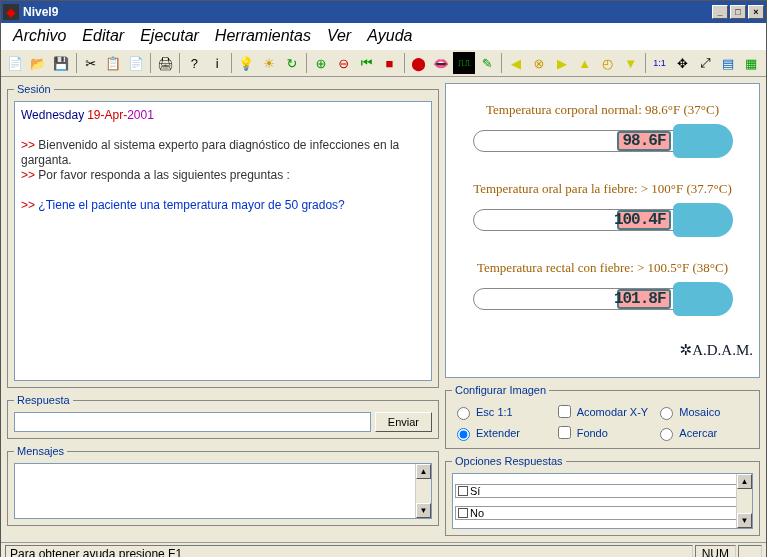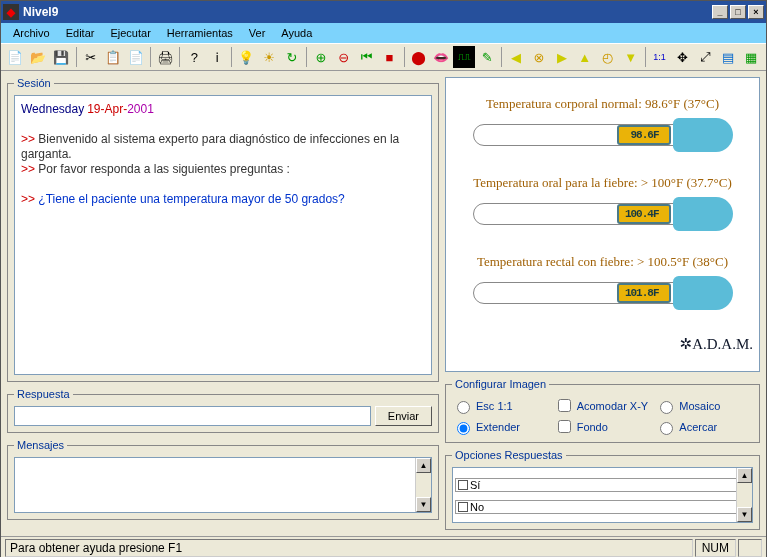--- a/index.html
+++ b/index.html
@@ -9,7 +9,7 @@
   .titlebar .app-icon { width: 16px; height: 16px; background: #333; margin-right: 4px; display: flex; align-items: center; justify-content: center; color: #e00; font-size: 11px; }
   .titlebar .spacer { flex: 1; }
   .titlebar .winbtn { width: 16px; height: 14px; background: #d4d0c8; border: 1px solid #fff; border-right-color: #555; border-bottom-color: #555; margin-left: 2px; display: flex; align-items: center; justify-content: center; color: #000; font-size: 9px; font-weight: bold; }
-  .menubar { background: #7dd3fc; display: flex; padding: 2px 4px; font-size: 11px; }
+  .menubar { background: #ffffff; display: flex; padding: 2px 4px; font-size: 16px; font-style: italic; }
   .menubar span { padding: 2px 8px; cursor: default; }
   .toolbar { background: #ece9d8; border-top: 1px solid #fff; border-bottom: 1px solid #999; padding: 2px 4px; display: flex; align-items: center; gap: 1px; }
   .toolbar .tbtn { width: 22px; height: 22px; display: flex; align-items: center; justify-content: center; border: 1px solid transparent; font-size: 13px; }

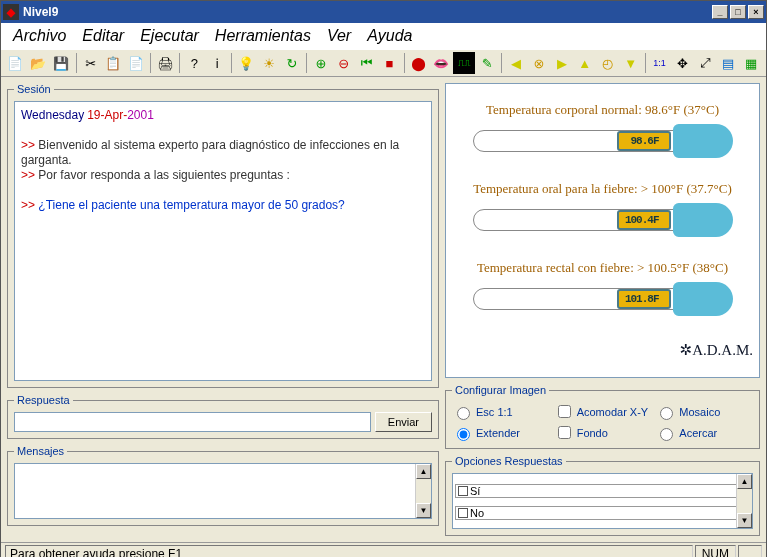--- a/index.html
+++ b/index.html
@@ -38,7 +38,7 @@
   .thermo { height: 38px; margin: 0 auto; width: 260px; position: relative; }
   .thermo-body { position: absolute; left: 0; top: 8px; width: 210px; height: 22px; background: #fff; border: 1px solid #888; border-radius: 11px 4px 4px 11px; }
   .thermo-tip { position: absolute; right: 0; top: 2px; width: 60px; height: 34px; background: #5BBCD8; border-radius: 6px 18px 18px 6px; }
-  .thermo-display { position: absolute; right: 62px; top: 9px; width: 54px; height: 20px; background: #eab308; border: 2px solid #4a7a88; border-radius: 3px; display: flex; align-items: center; justify-content: flex-end; padding-right: 10px; font-family: 'Courier New', monospace; font-size: 11px; color: #173a42; font-weight: bold; letter-spacing: -1px; }
+  .thermo-display { position: absolute; right: 62px; top: 9px; width: 54px; height: 20px; background: #fca5a5; border: 2px solid #4a7a88; border-radius: 3px; display: flex; align-items: center; justify-content: flex-end; padding-right: 3px; font-family: 'Courier New', monospace; font-size: 16px; color: #173a42; font-weight: bold; letter-spacing: -1px; }
   .adam { text-align: right; font-family: Georgia, serif; font-size: 15px; color: #0f172a; margin-top: 2px; }
   .config-grid { display: grid; grid-template-columns: 1fr 1fr 1fr; gap: 2px 4px; font-size: 11px; color: #003399; }
   .config-grid label { display: flex; align-items: center; gap: 3px; }

